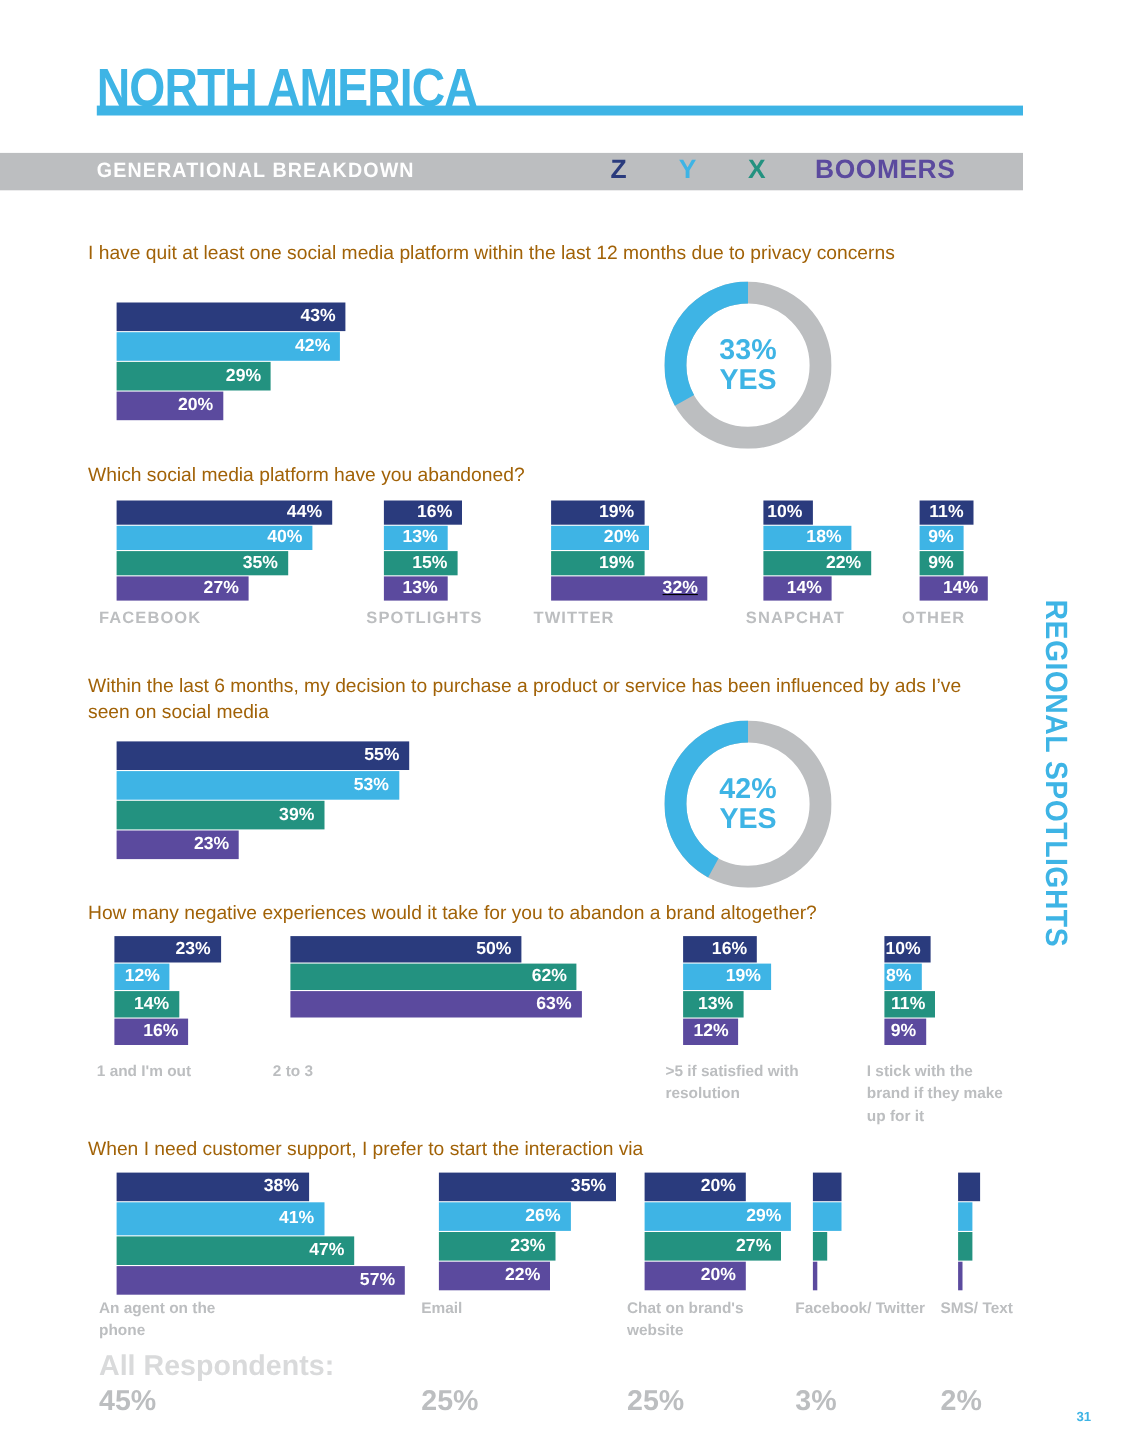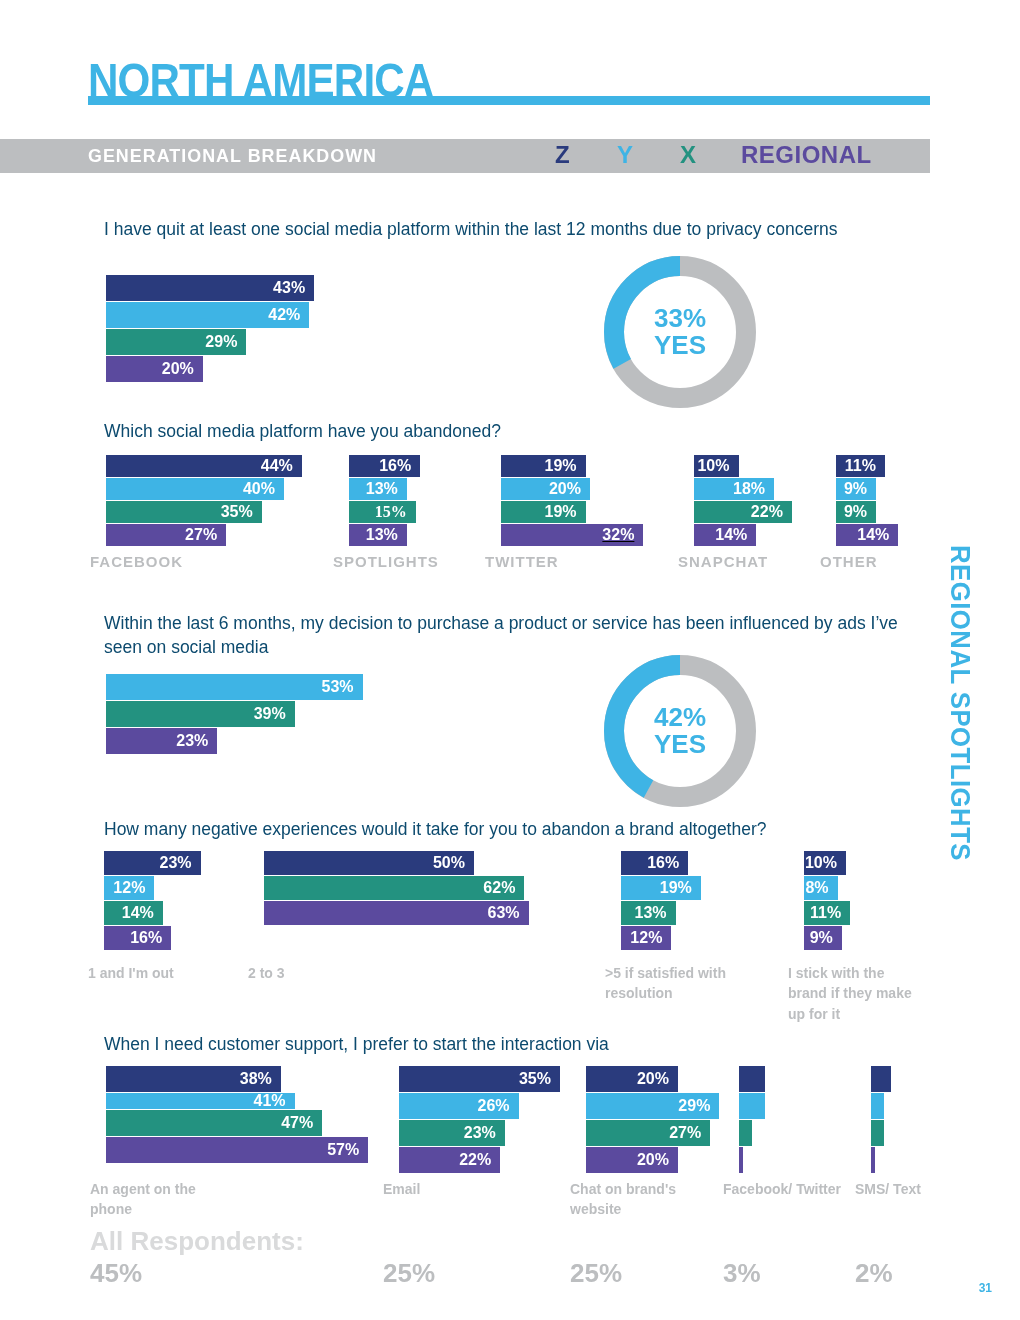--- a/index.html
+++ b/index.html
@@ -108,7 +108,7 @@
   <span class="lg-z">Z</span>
   <span class="lg-y">Y</span>
   <span class="lg-x">X</span>
-  <span class="lg-b">REGIONAL</span>
+  <span class="lg-b">BOOMERS</span>
 </div>
 
 <div class="side-label">REGIONAL SPOTLIGHTS</div>

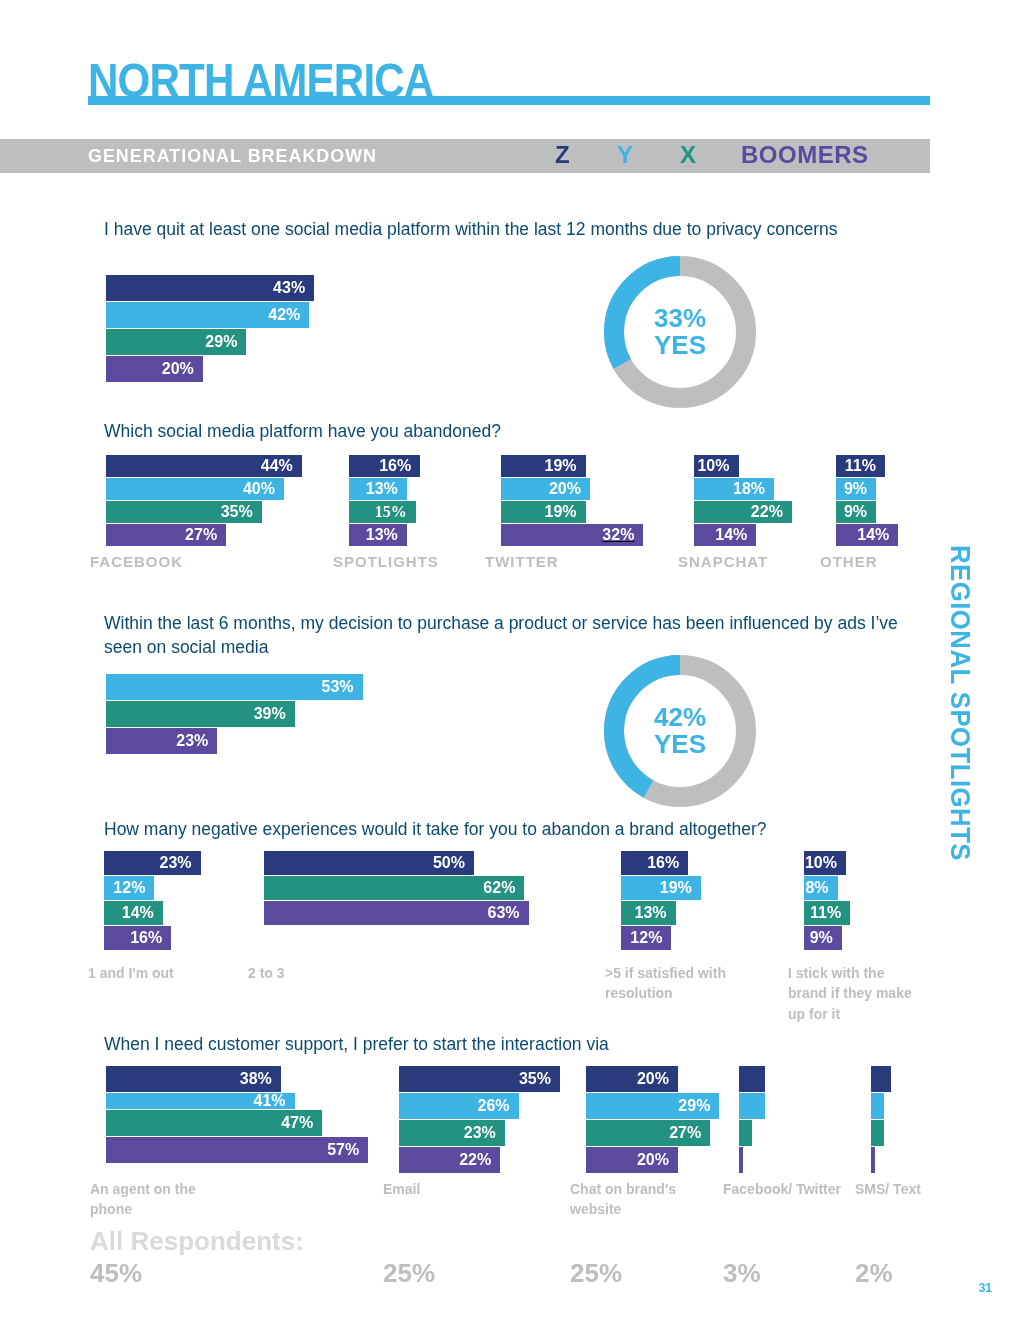--- a/index.html
+++ b/index.html
@@ -48,7 +48,7 @@
 
   
   .q{
-    position:absolute;left:104px;font-size:17.5px;color:#0c4a6e;line-height:1.35;
+    position:absolute;left:80px;font-size:17.5px;color:#a16207;line-height:1.35;
     width:830px;
   }
 

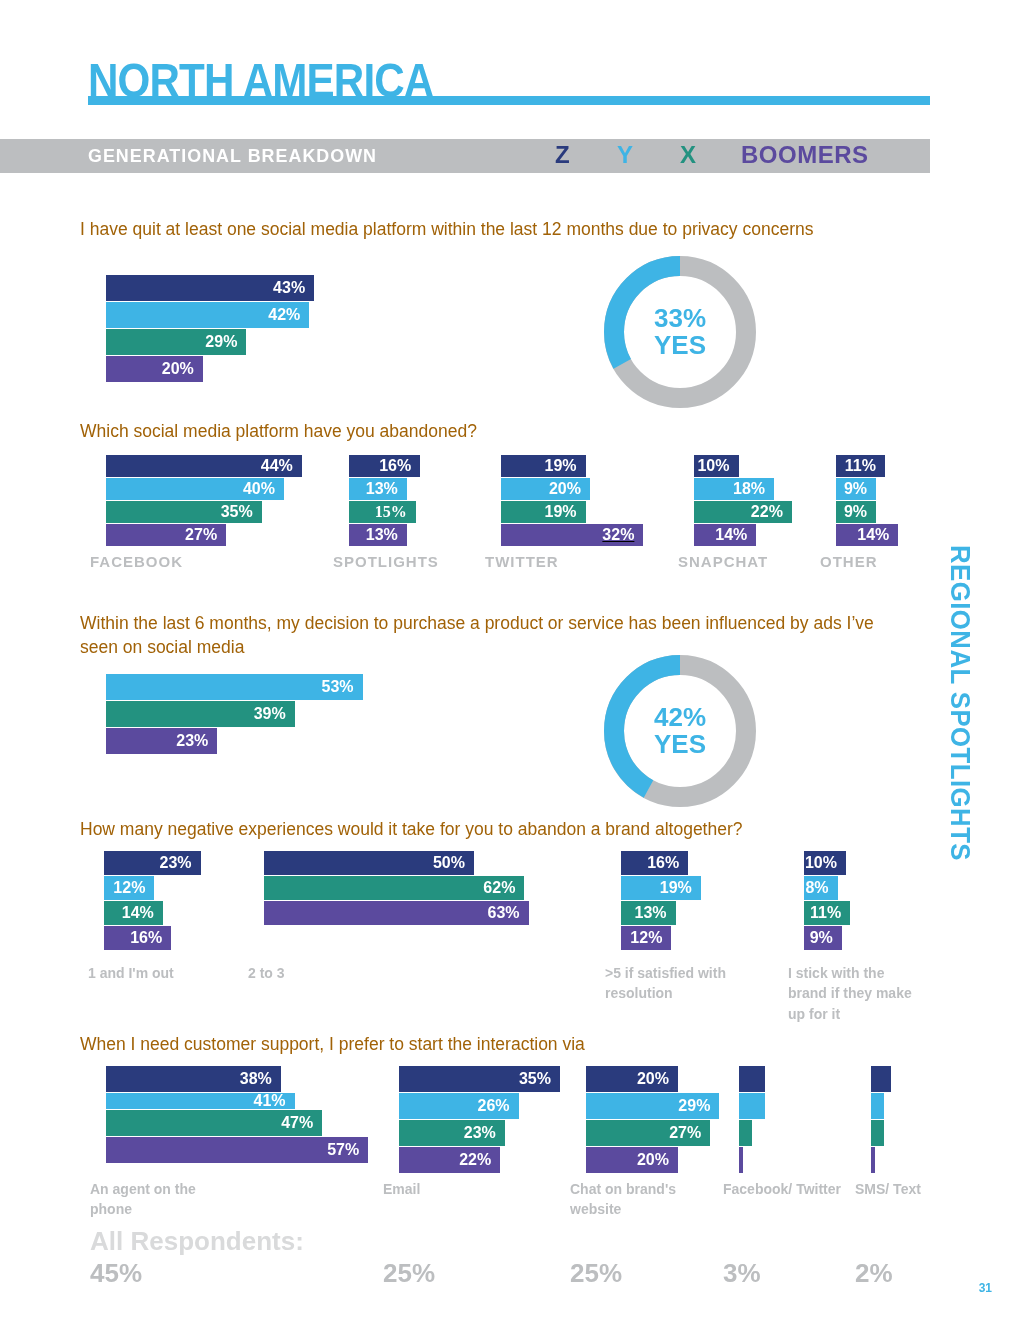--- a/index.html
+++ b/index.html
@@ -167,7 +167,7 @@
       <div class="bar c-y" style="width: 57.85px; height: 22px;">
         <span class="v">13%</span>
       </div>
-      <div class="bar c-x" style="width: 66.75px; height: 22px; font-family: Liberation Serif, serif;">
+      <div class="bar c-x" style="width: 66.75px; height: 22px;">
         <span class="v">15%</span>
       </div>
       <div class="bar c-b" style="width: 57.85px; height: 22px;">

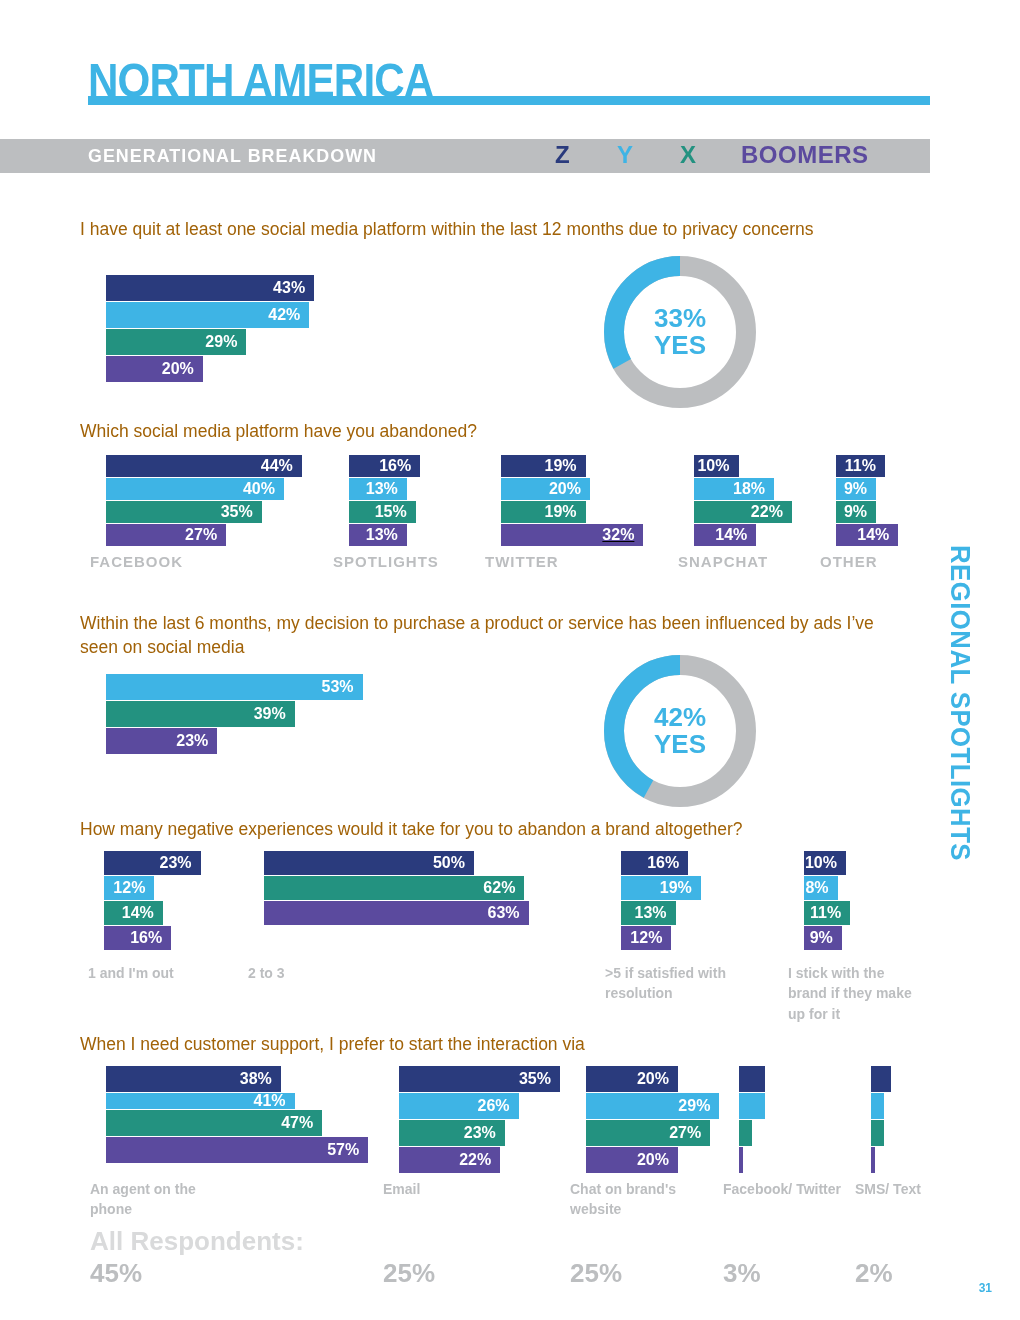--- a/index.html
+++ b/index.html
@@ -225,6 +225,9 @@
 <div class="q" style="top:612px;">Within the last 6 months, my decision to purchase a product or service has been influenced by ads I’ve seen on social media</div>
 
 <div class="barblock" id="bars-ads" style="left:90px;top:674px;">
+    <div class="bar c-z" style="width: 266.2px; height: 26px;">
+      <span class="v">55%</span>
+    </div>
     <div class="bar c-y" style="width: 256.52px; height: 26px;">
       <span class="v">53%</span>
     </div>

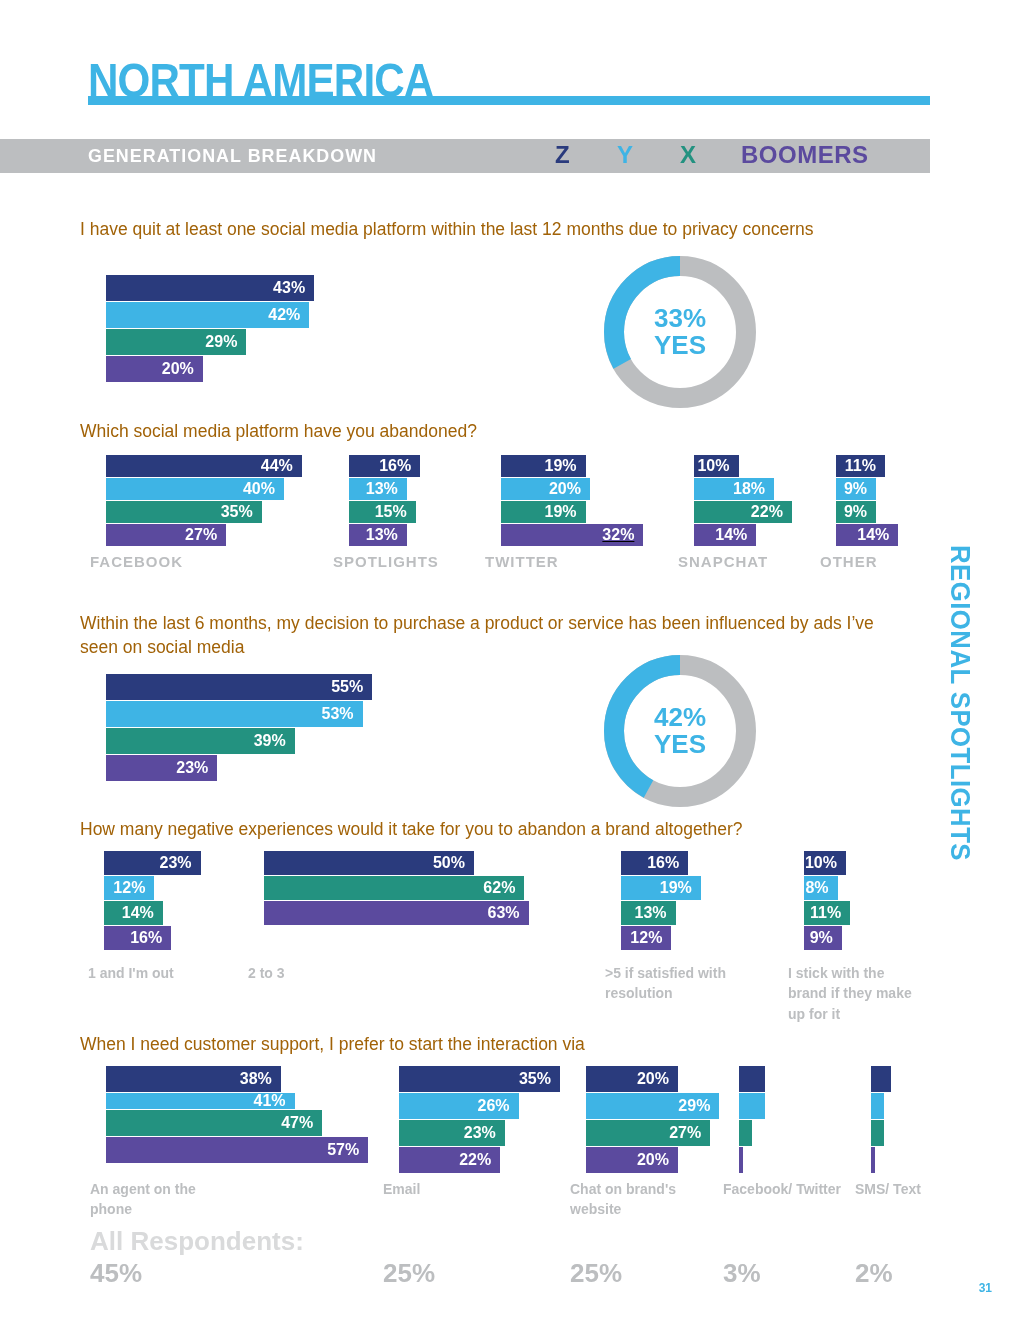--- a/index.html
+++ b/index.html
@@ -319,7 +319,7 @@
       <div class="bar c-z" style="width: 174.8px; height: 26px;">
         <span class="v">38%</span>
       </div>
-      <div class="bar c-y" style="width: 188.6px; height: 16px;">
+      <div class="bar c-y" style="width: 188.6px; height: 30px;">
         <span class="v">41%</span>
       </div>
       <div class="bar c-x" style="width: 216.2px; height: 26px;">

